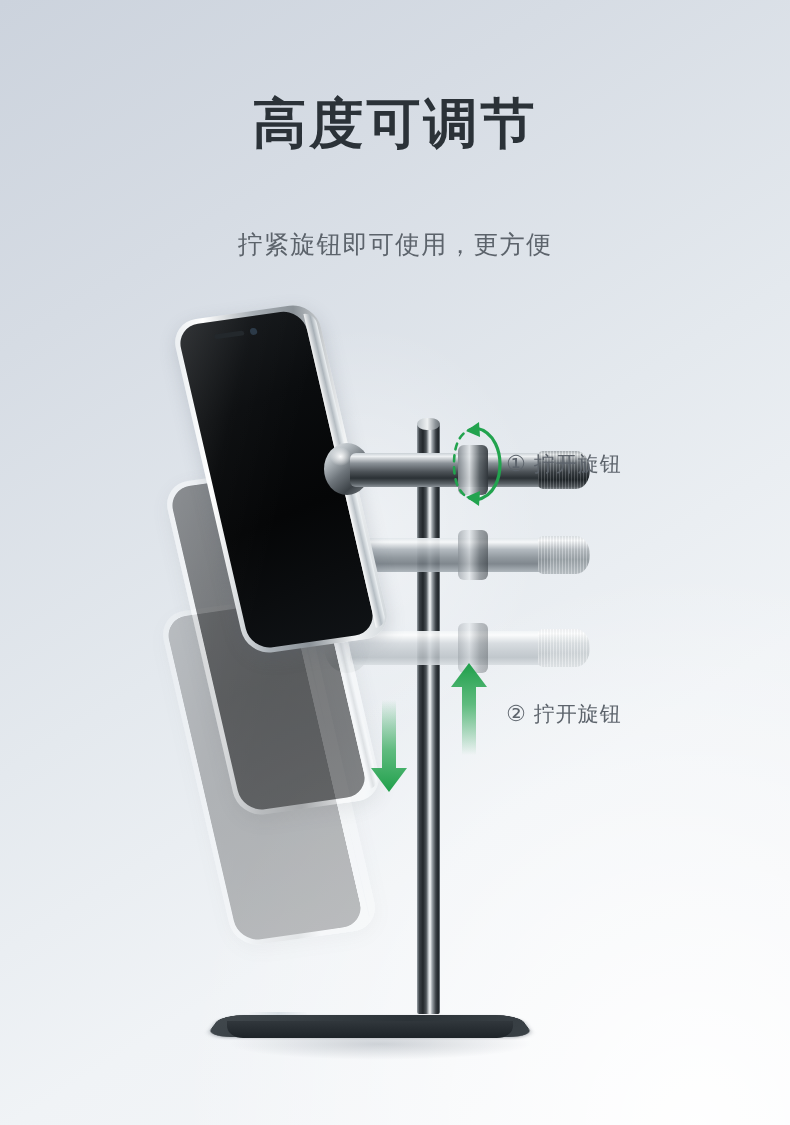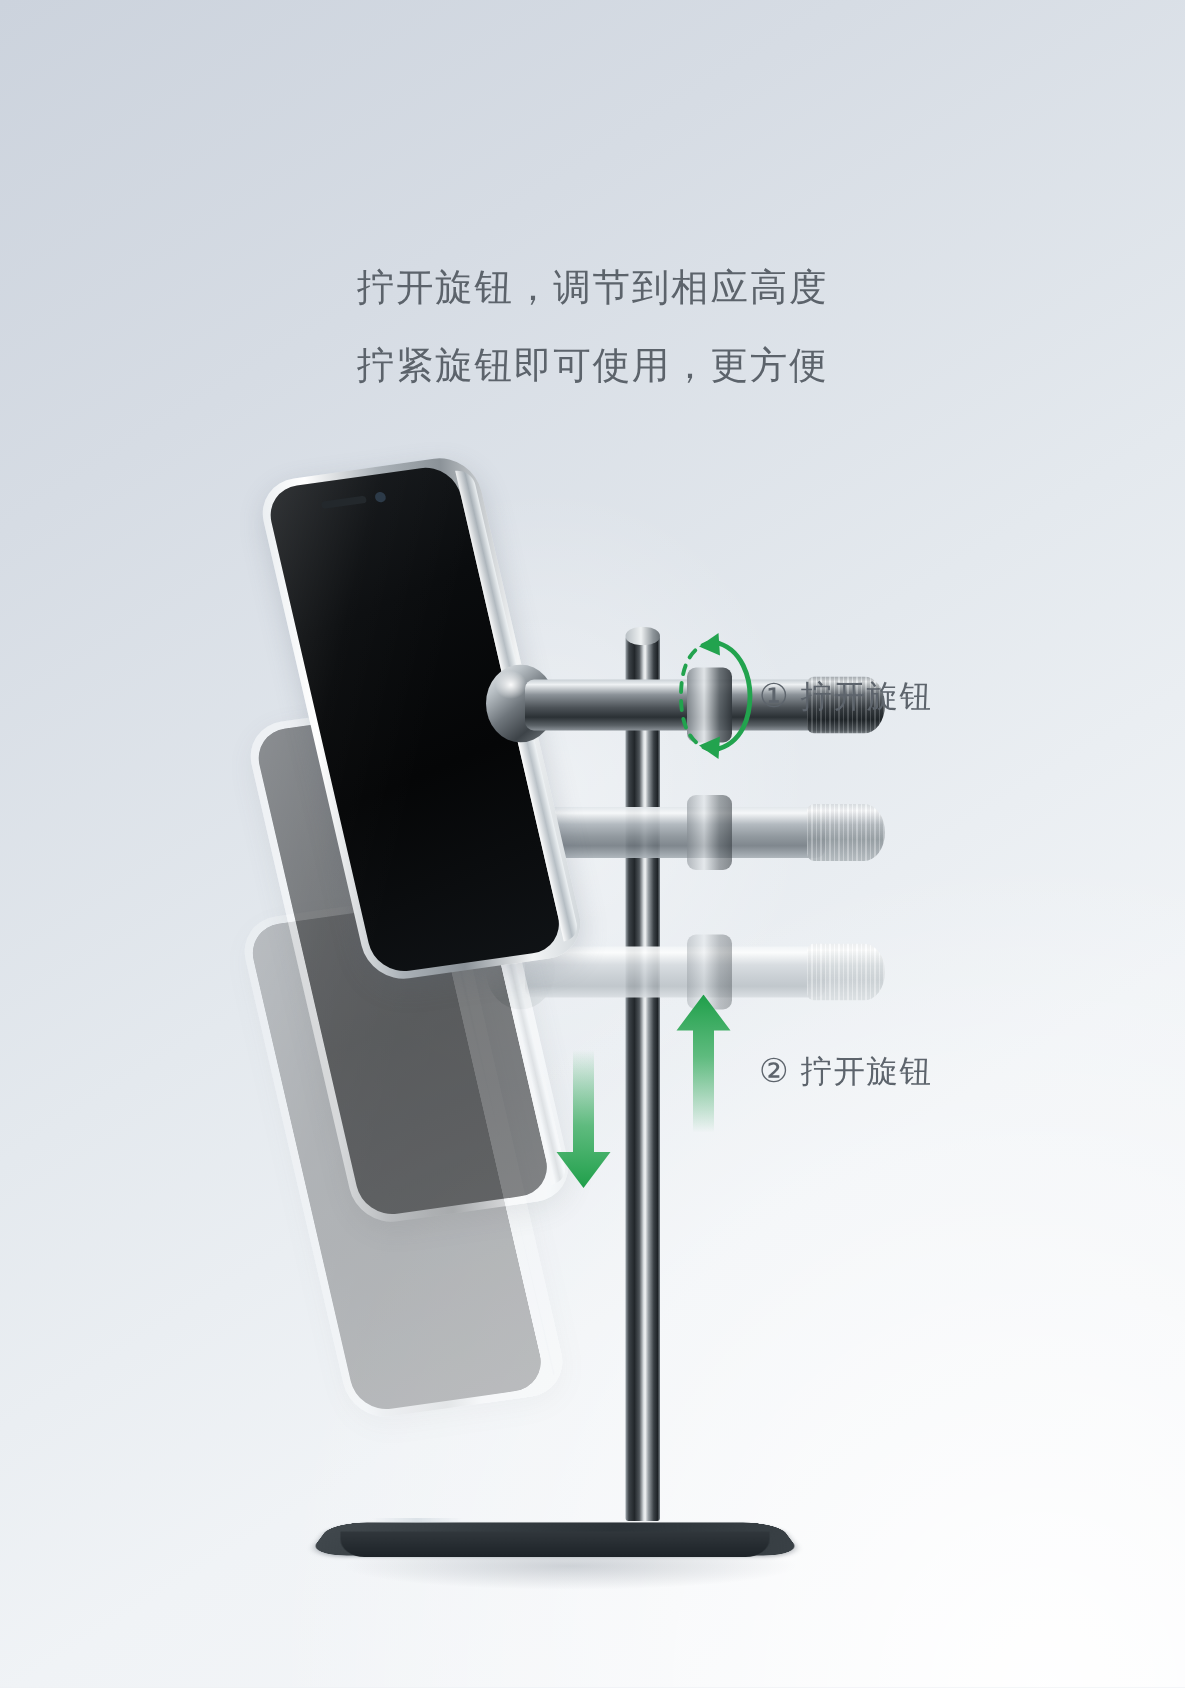--- a/index.html
+++ b/index.html
@@ -189,6 +189,7 @@
 
   <div class="glow"></div>
 
+  <div class="headline">高度可调节</div>
   <div class="sub l1">拧开旋钮，调节到相应高度</div>
   <div class="sub l2">拧紧旋钮即可使用，更方便</div>
 

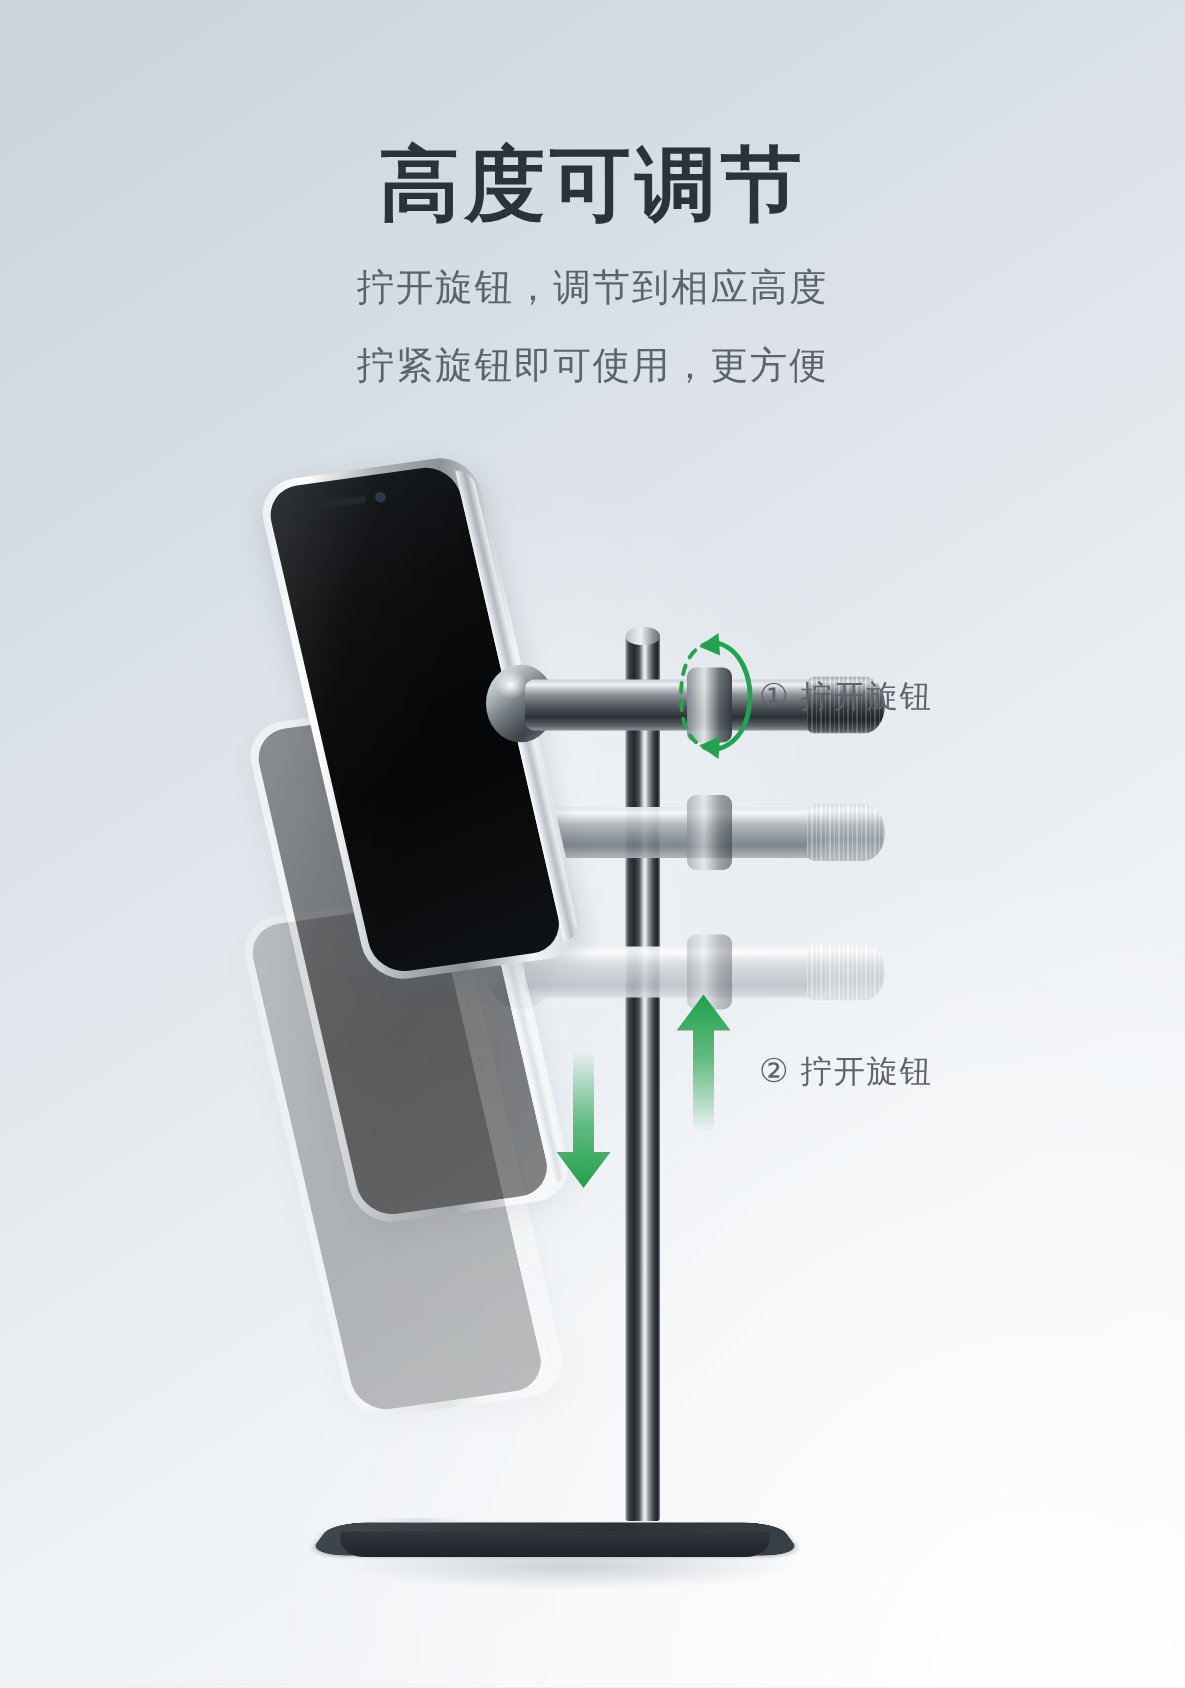--- a/index.html
+++ b/index.html
@@ -190,7 +190,6 @@
   <div class="glow"></div>
 
   <div class="headline">高度可调节</div>
-  <div class="sub l1">拧开旋钮，调节到相应高度</div>
   <div class="sub l2">拧紧旋钮即可使用，更方便</div>
 
   <div id="product">

